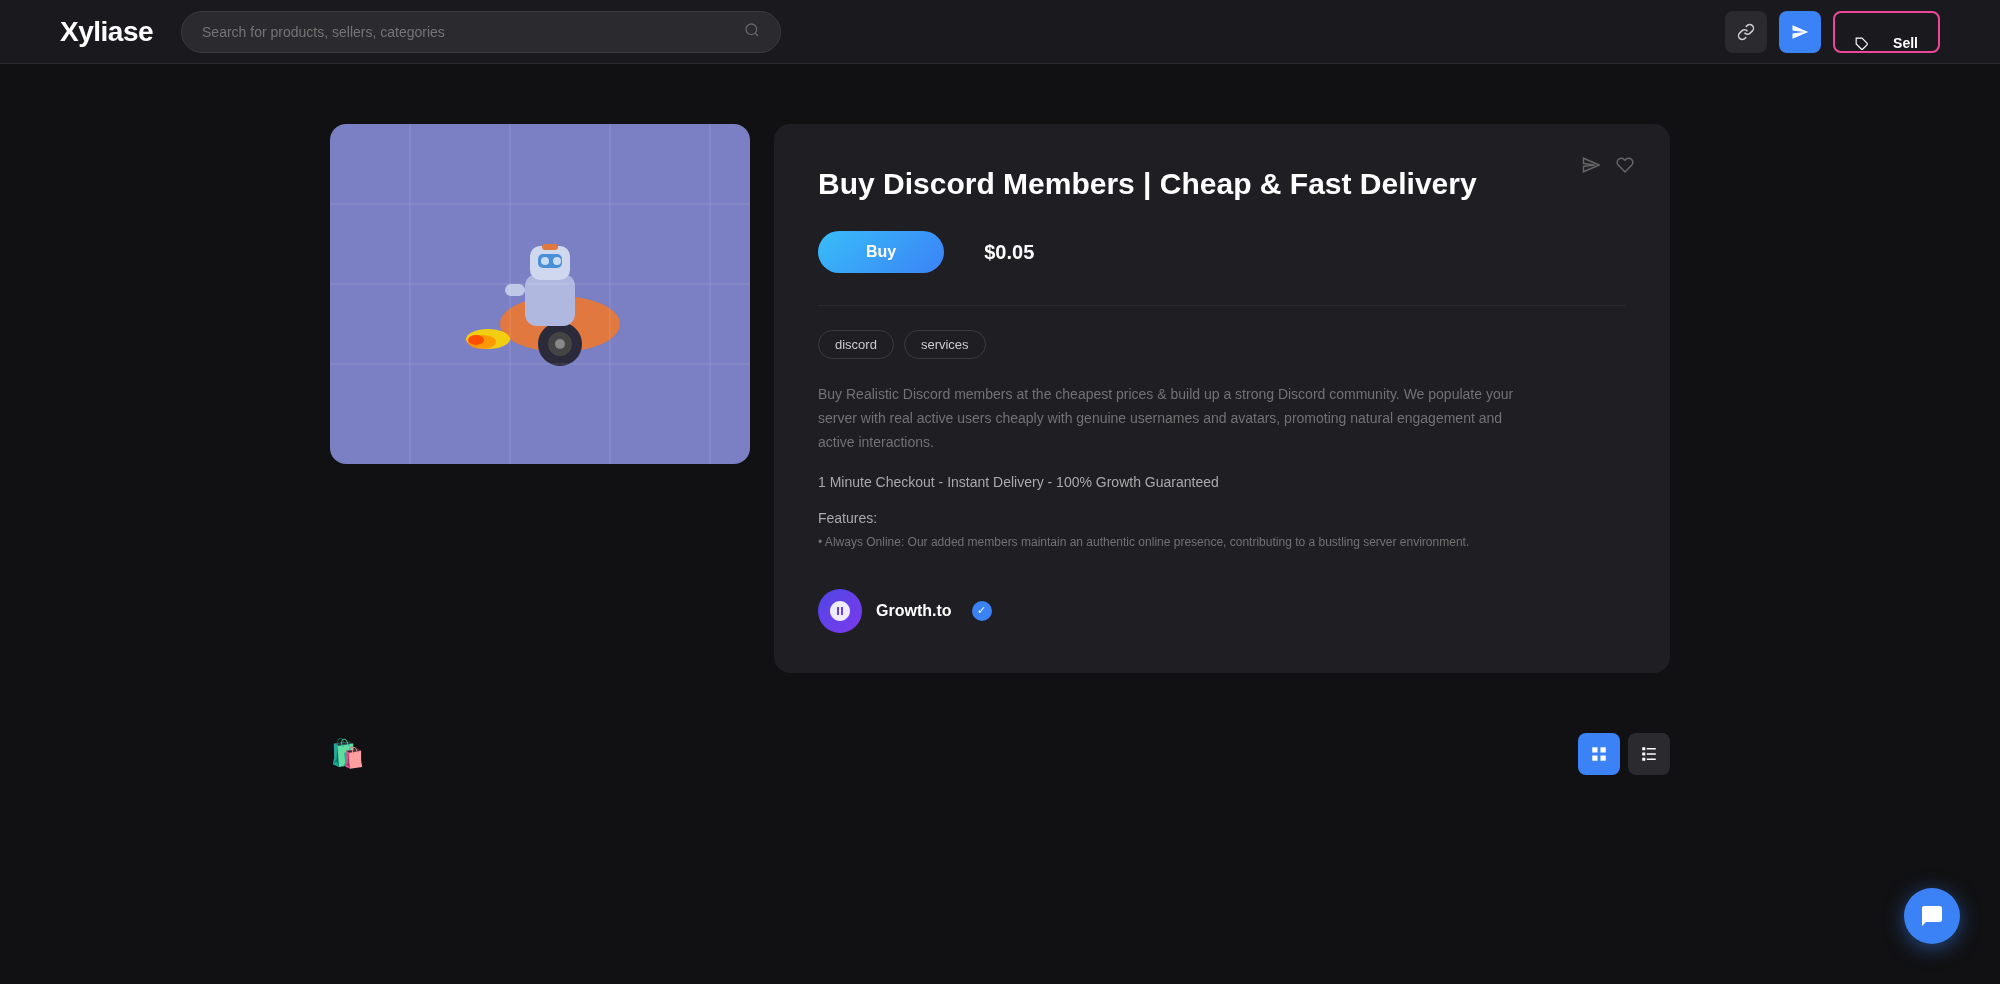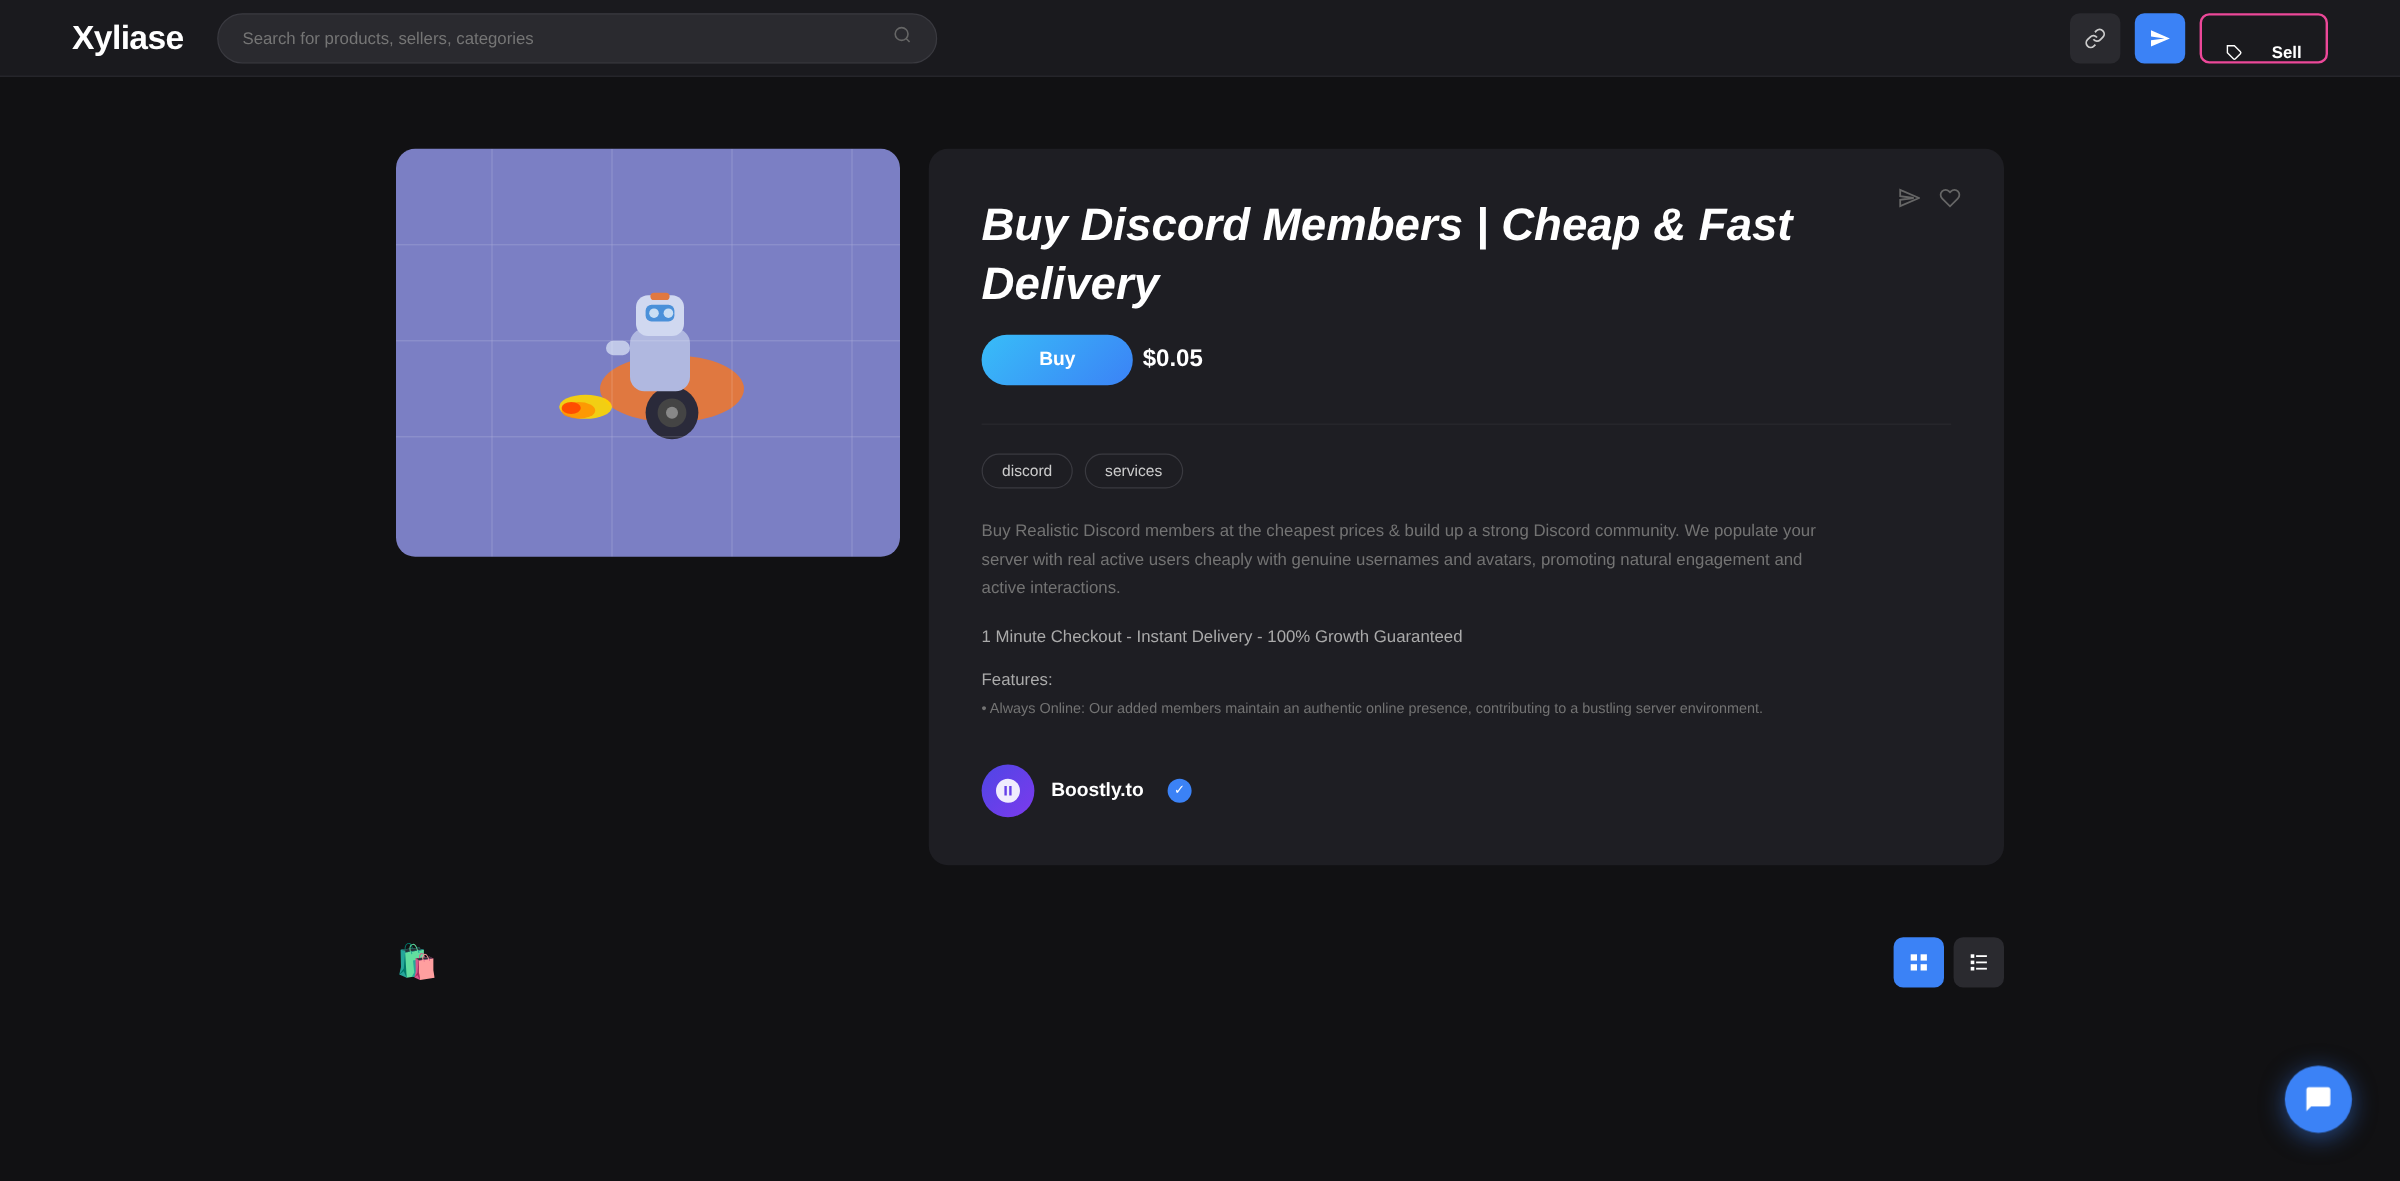--- a/index.html
+++ b/index.html
@@ -141,13 +141,12 @@
       border: none;
     }
     .product-title {
-      font-size: 38px;
+      font-size: 30px;
       font-weight: 700;
       color: #fff;
       line-height: 1.3;
-      margin-bottom: 16px;
+      margin-bottom: 28px;
       max-width: 700px;
-      font-style: italic;
     }
     .buy-row {
       display: flex;

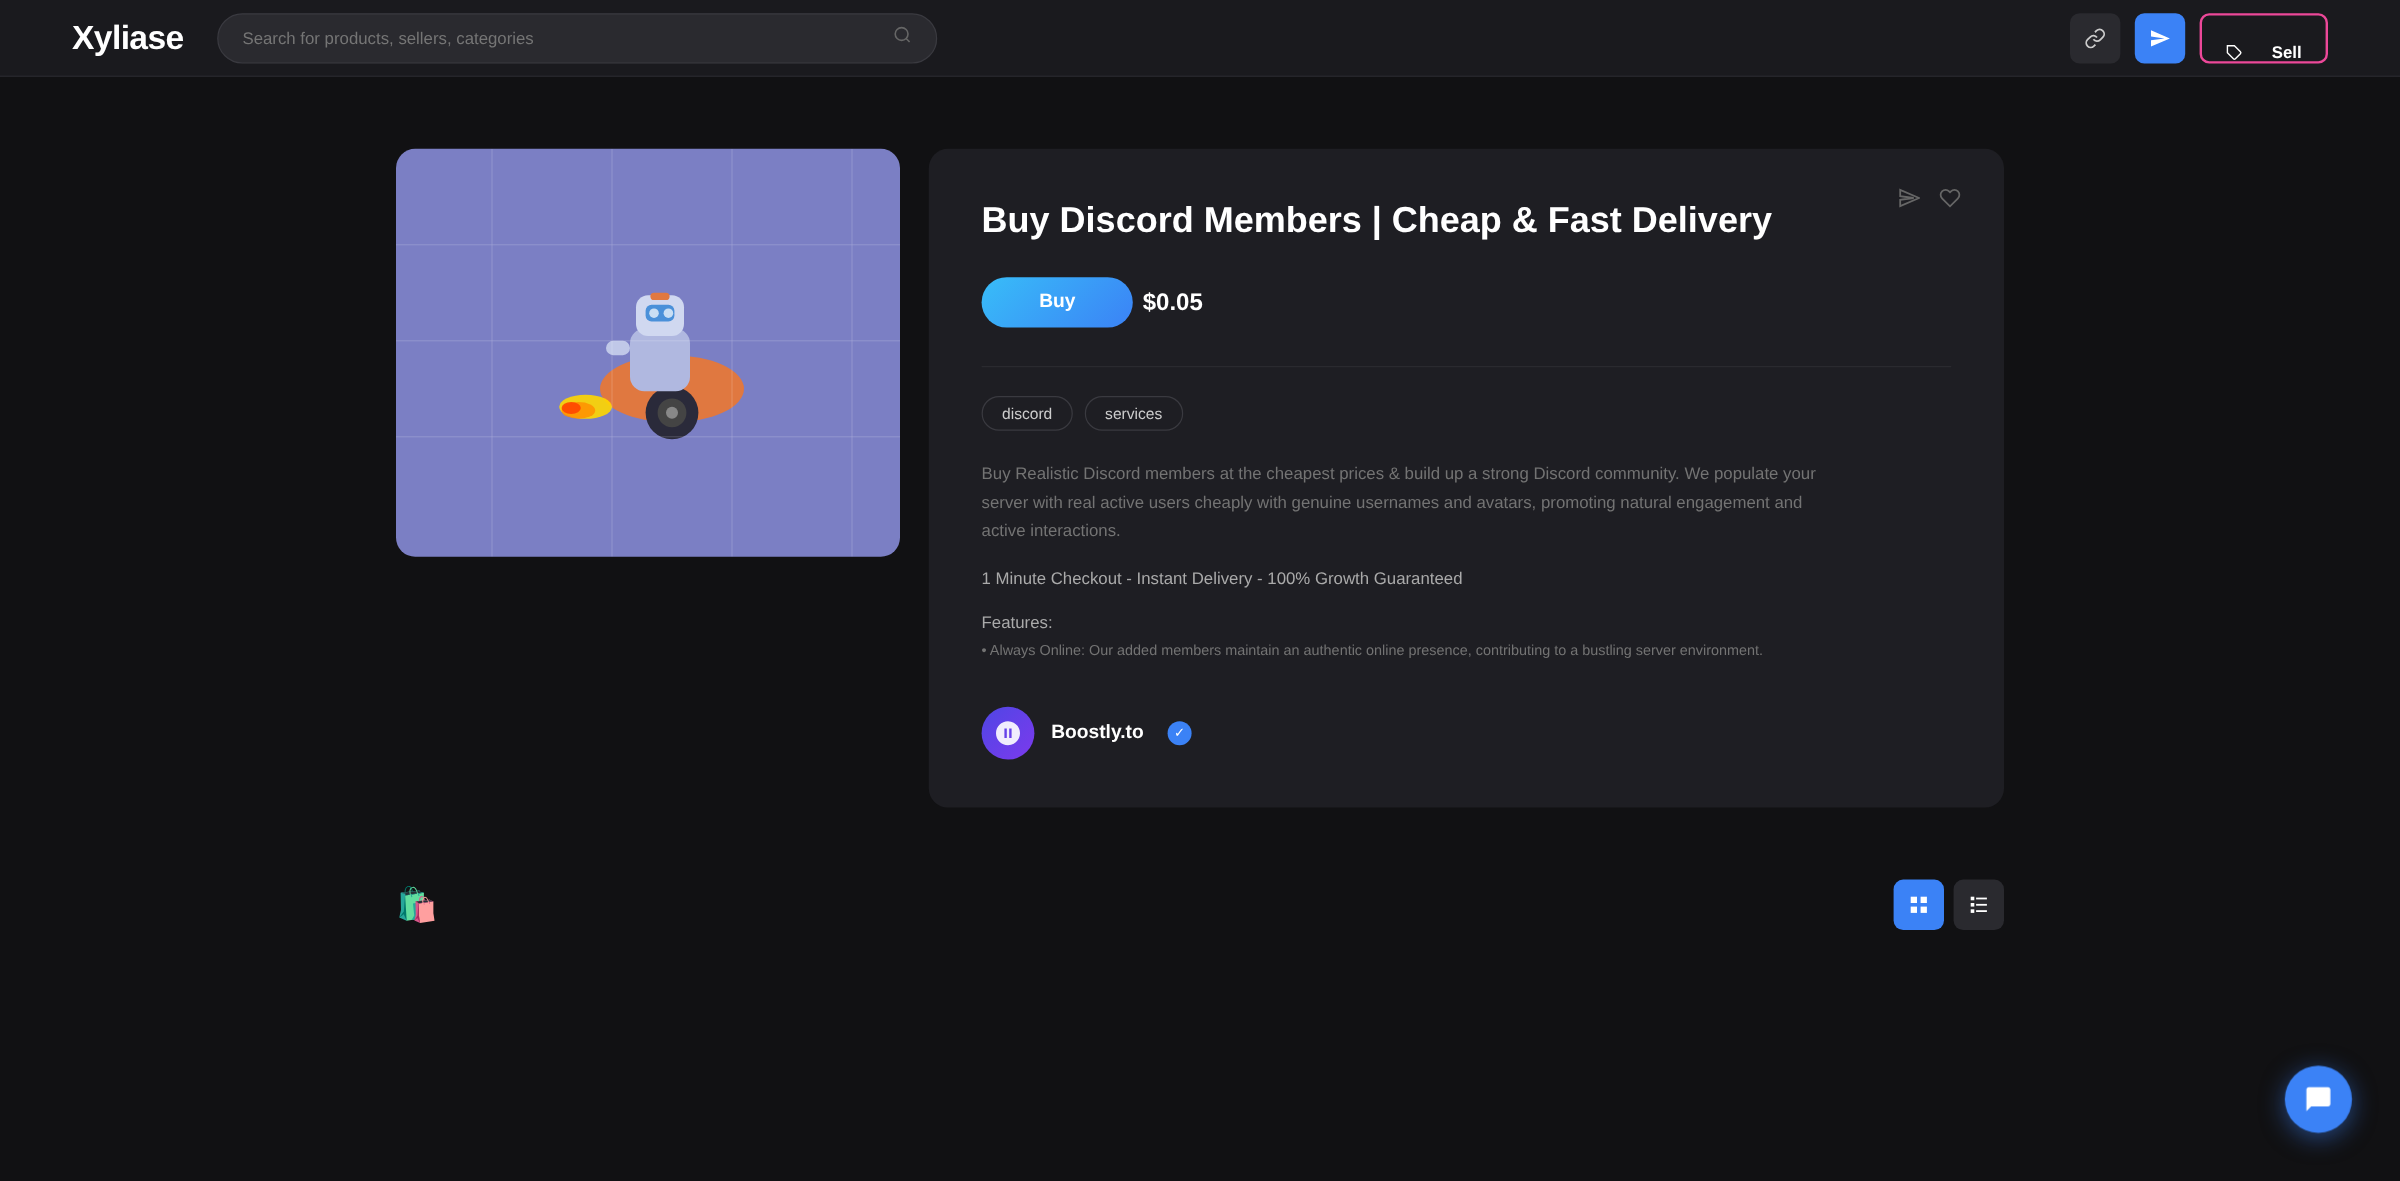--- a/index.html
+++ b/index.html
@@ -151,7 +151,7 @@
     .buy-row {
       display: flex;
       align-items: center;
-      gap: 8px;
+      gap: 40px;
       margin-bottom: 32px;
     }
     .buy-btn {

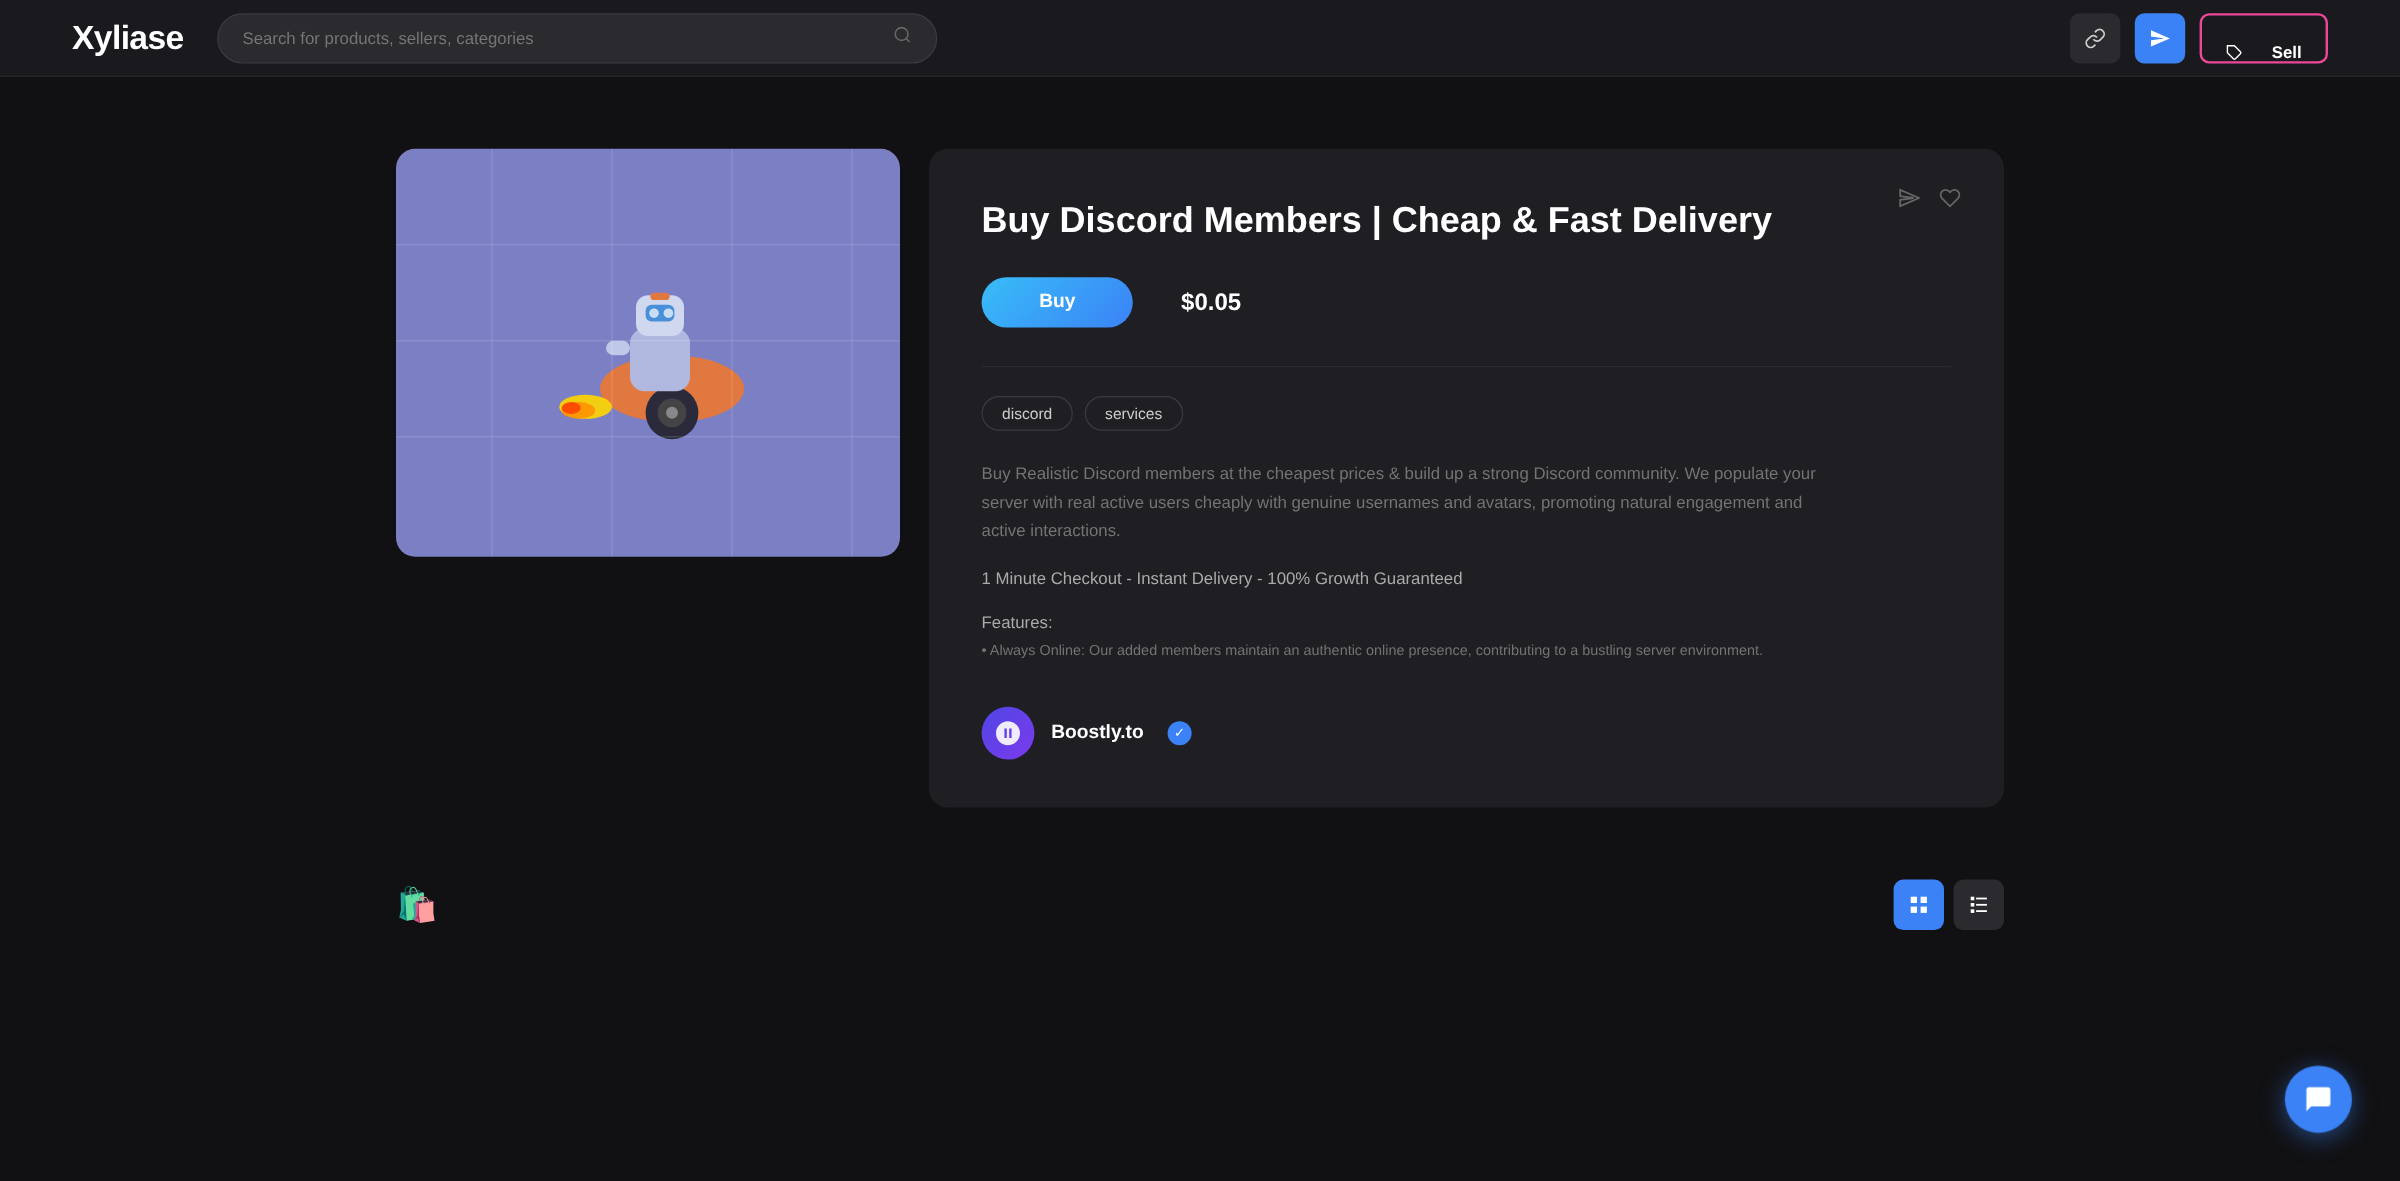--- a/index.html
+++ b/index.html
@@ -431,7 +431,7 @@
           <path d="M12 2C6.48 2 2 6.48 2 12s4.48 10 10 10 10-4.48 10-10S17.52 2 12 2zm-1 14H9V8h2v8zm4 0h-2V8h2v8z"></path>
         </svg>
       </div>
-      <span class="seller-name">Boostly.to</span>
+      <span class="seller-name">Growth.to</span>
       <span class="verified-badge">✓</span>
     </div>
   </div>

